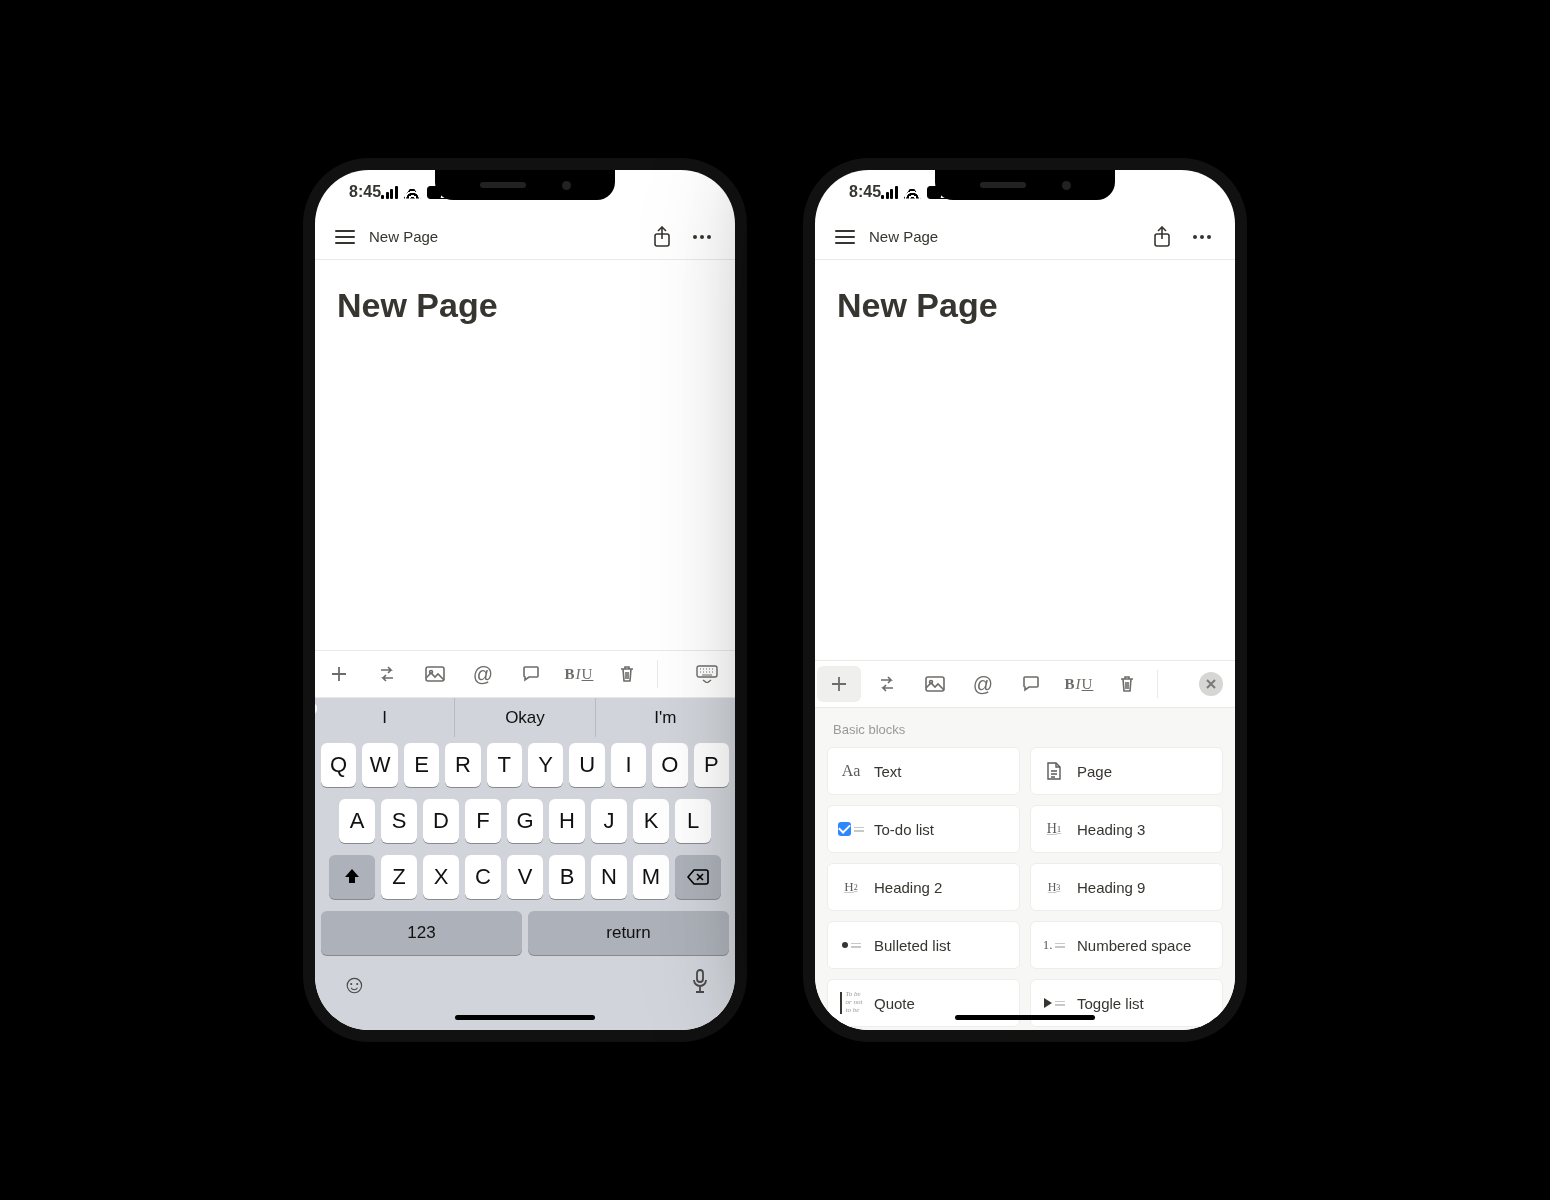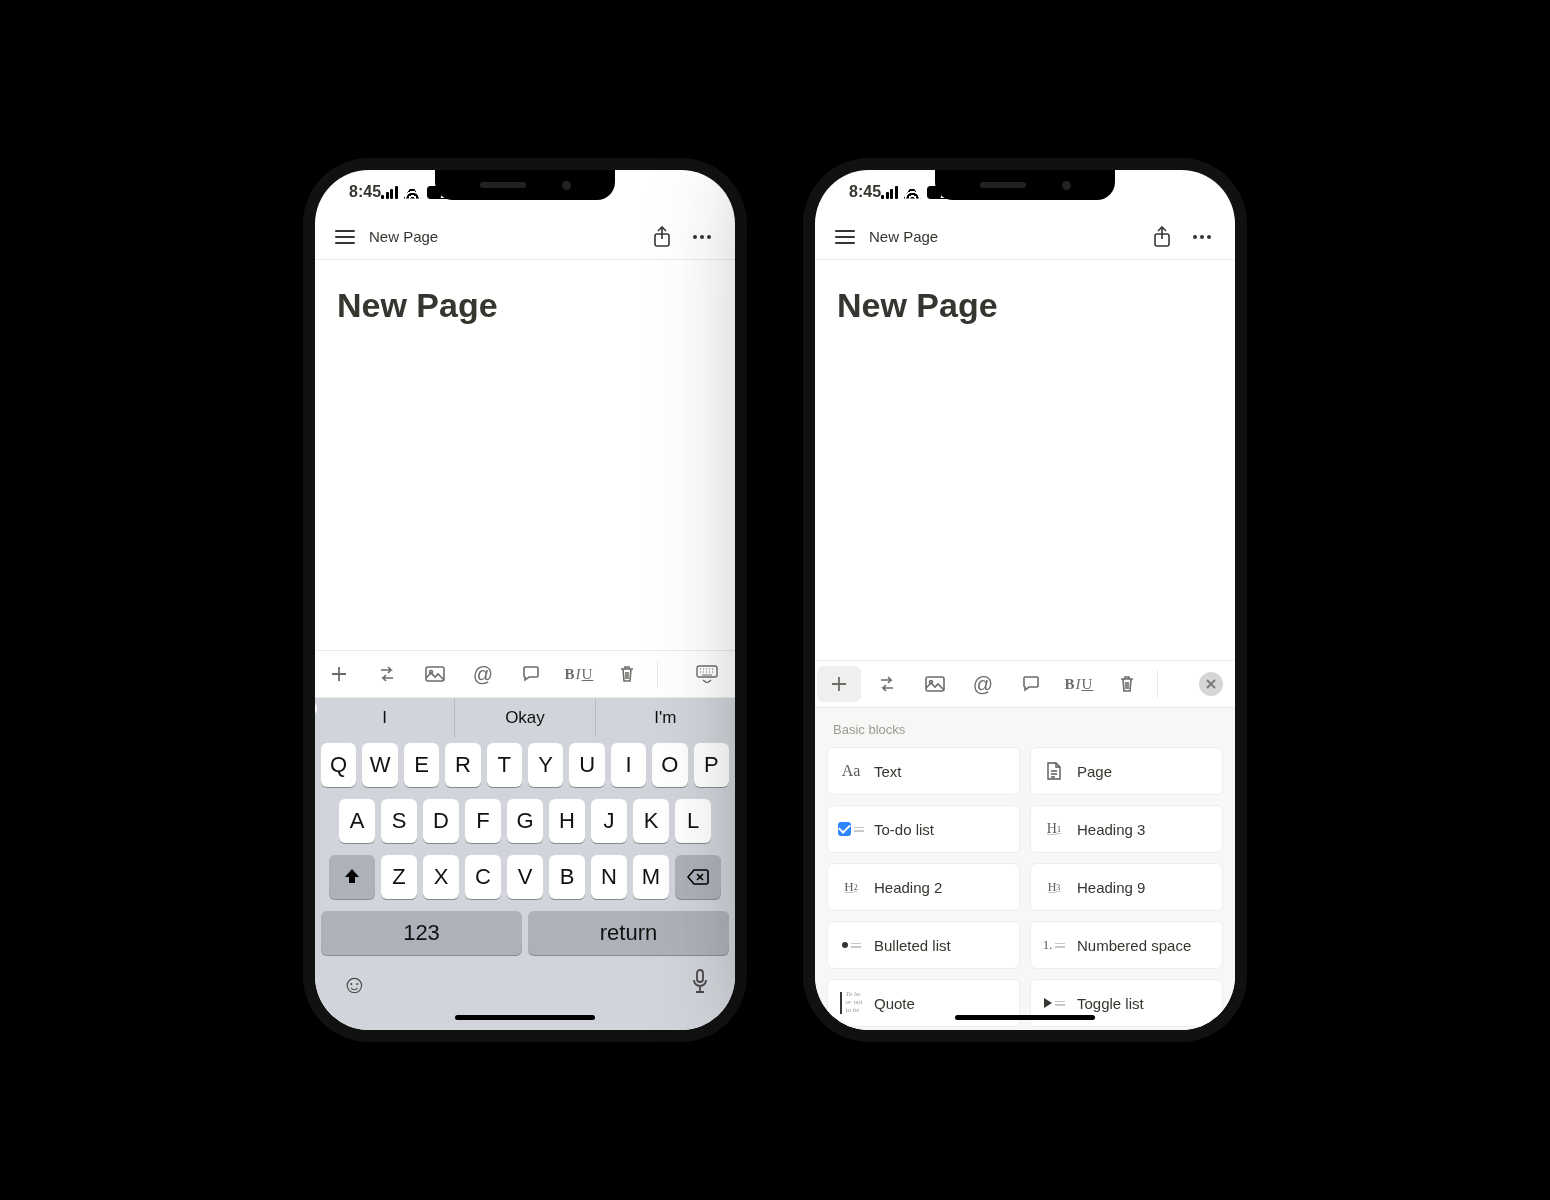--- a/index.html
+++ b/index.html
@@ -130,7 +130,7 @@
   .krow{display:flex;gap:6px;padding:6px 6px;justify-content:center;}
   .key{background:var(--key-bg);border-radius:6px;box-shadow:var(--key-shadow);height:44px;display:flex;align-items:center;justify-content:center;flex:1;font-size:22px;color:#111;max-width:36px;cursor:pointer;}
   .krow.r2{padding-left:24px;padding-right:24px;}
-  .key.wide{max-width:none;flex:1.4;font-size:22px;}
+  .key.wide{max-width:none;flex:1.4;font-size:17px;}
   .key.fn{background:#adb1b9;color:#111;}
   .key.space{flex:4;max-width:none;font-size:16px;}
   .key.shift,.key.bksp{max-width:46px;flex:1.3;}

